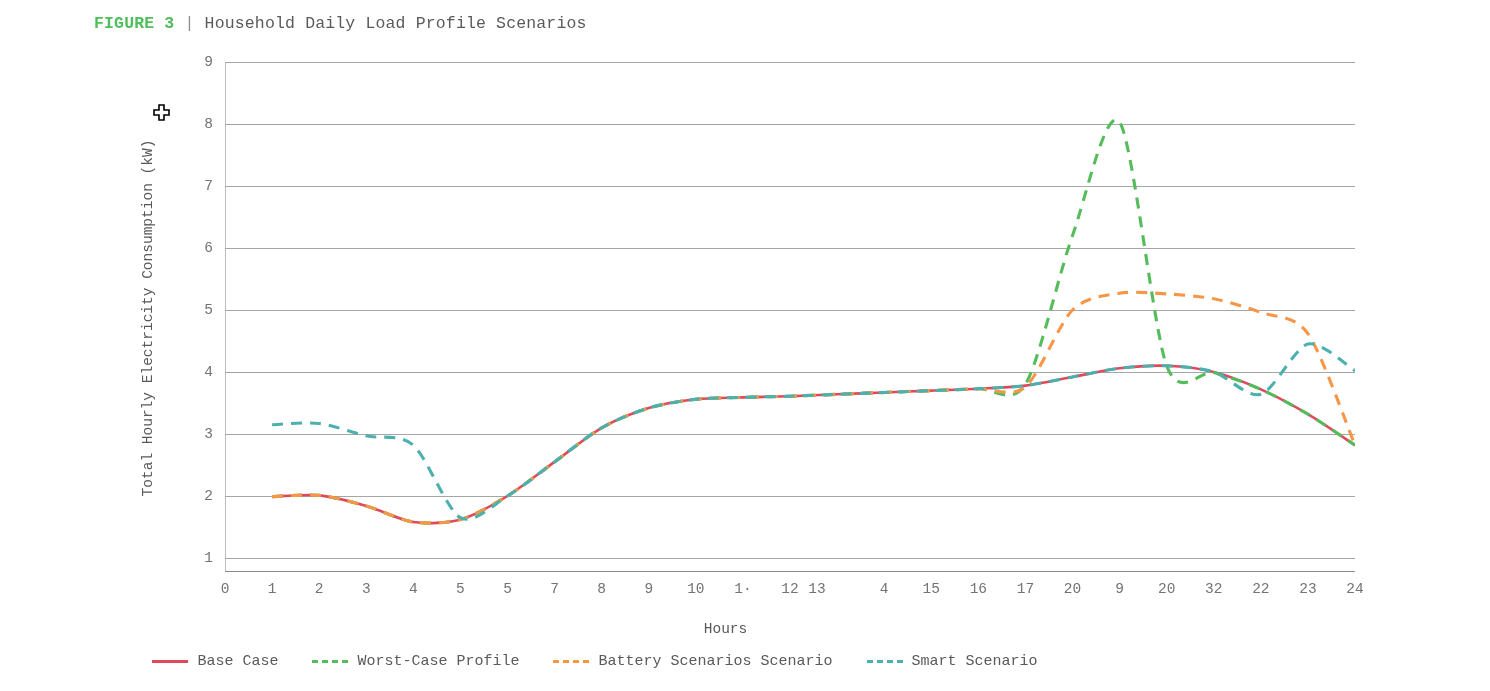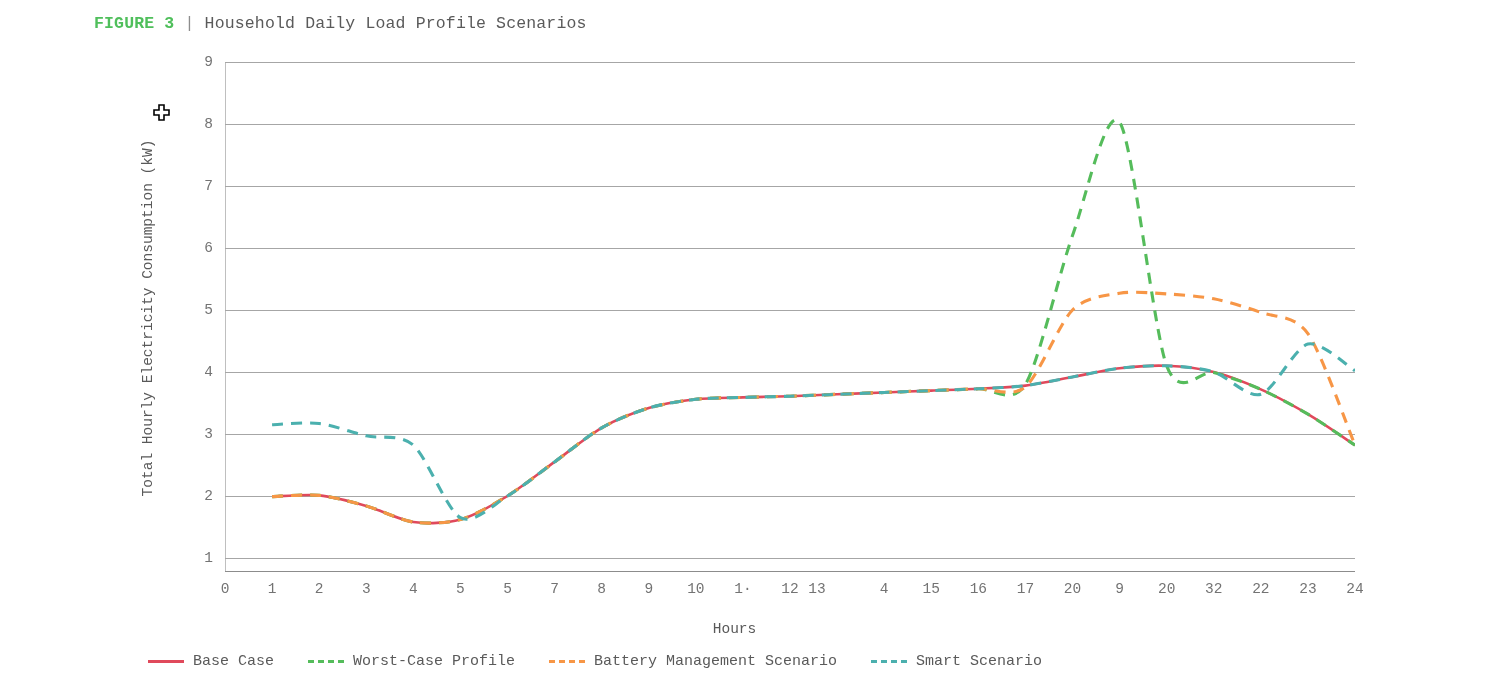--- a/index.html
+++ b/index.html
@@ -57,7 +57,7 @@
 
   
   .xaxis-title{
-    position:absolute;left:9px;top:621px;width:1350px;
+    position:absolute;left:0;top:621px;width:1350px;
     text-align:center;font-size:14.5px;color:#595959;
     padding-left:101px;box-sizing:border-box;
   }

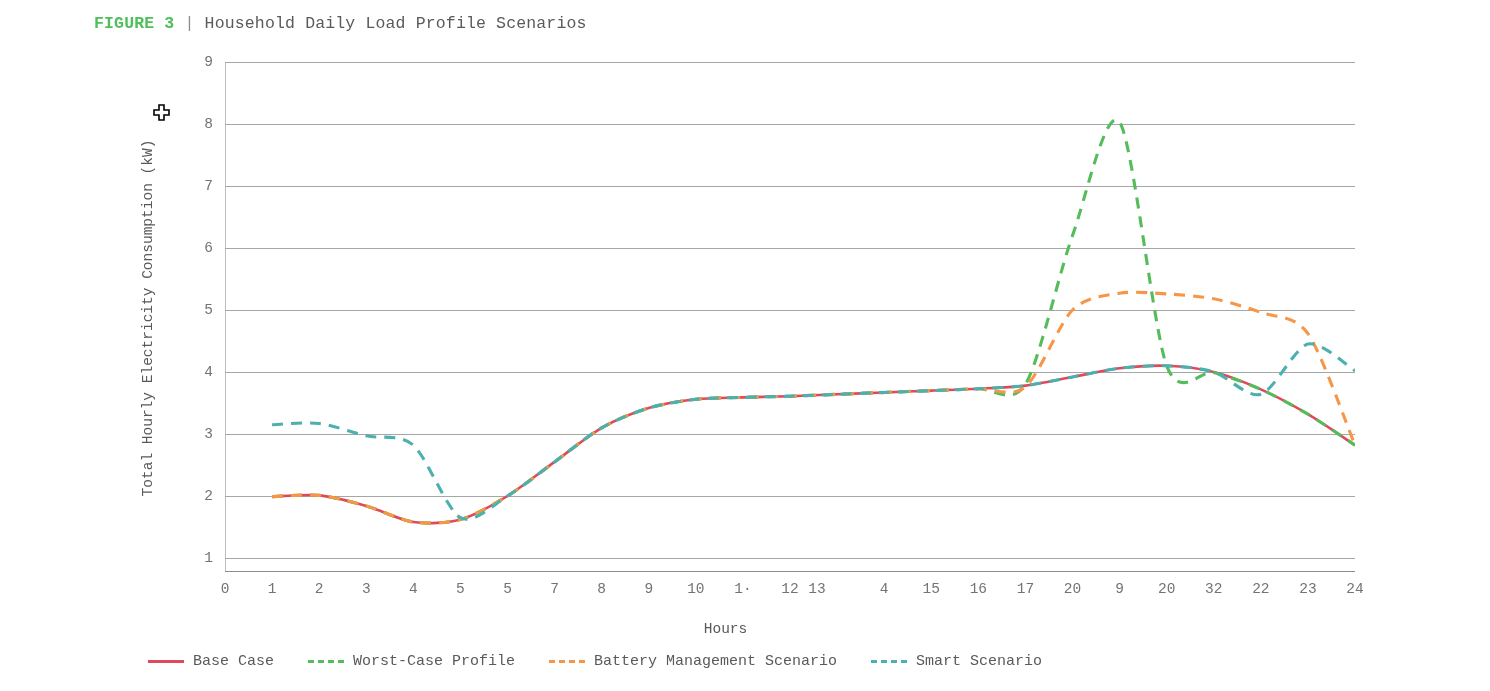--- a/index.html
+++ b/index.html
@@ -175,7 +175,7 @@
       </div>
       <div class="legend-item">
         <span class="legend-swatch dashed" style="border-top-color: rgb(247, 150, 70);"></span>
-        <span class="legend-label">Battery Management Scenario</span>
+        <span class="legend-label">Battery Scenarios Scenario</span>
       </div>
       <div class="legend-item">
         <span class="legend-swatch dashed" style="border-top-color: rgb(75, 176, 174);"></span>

